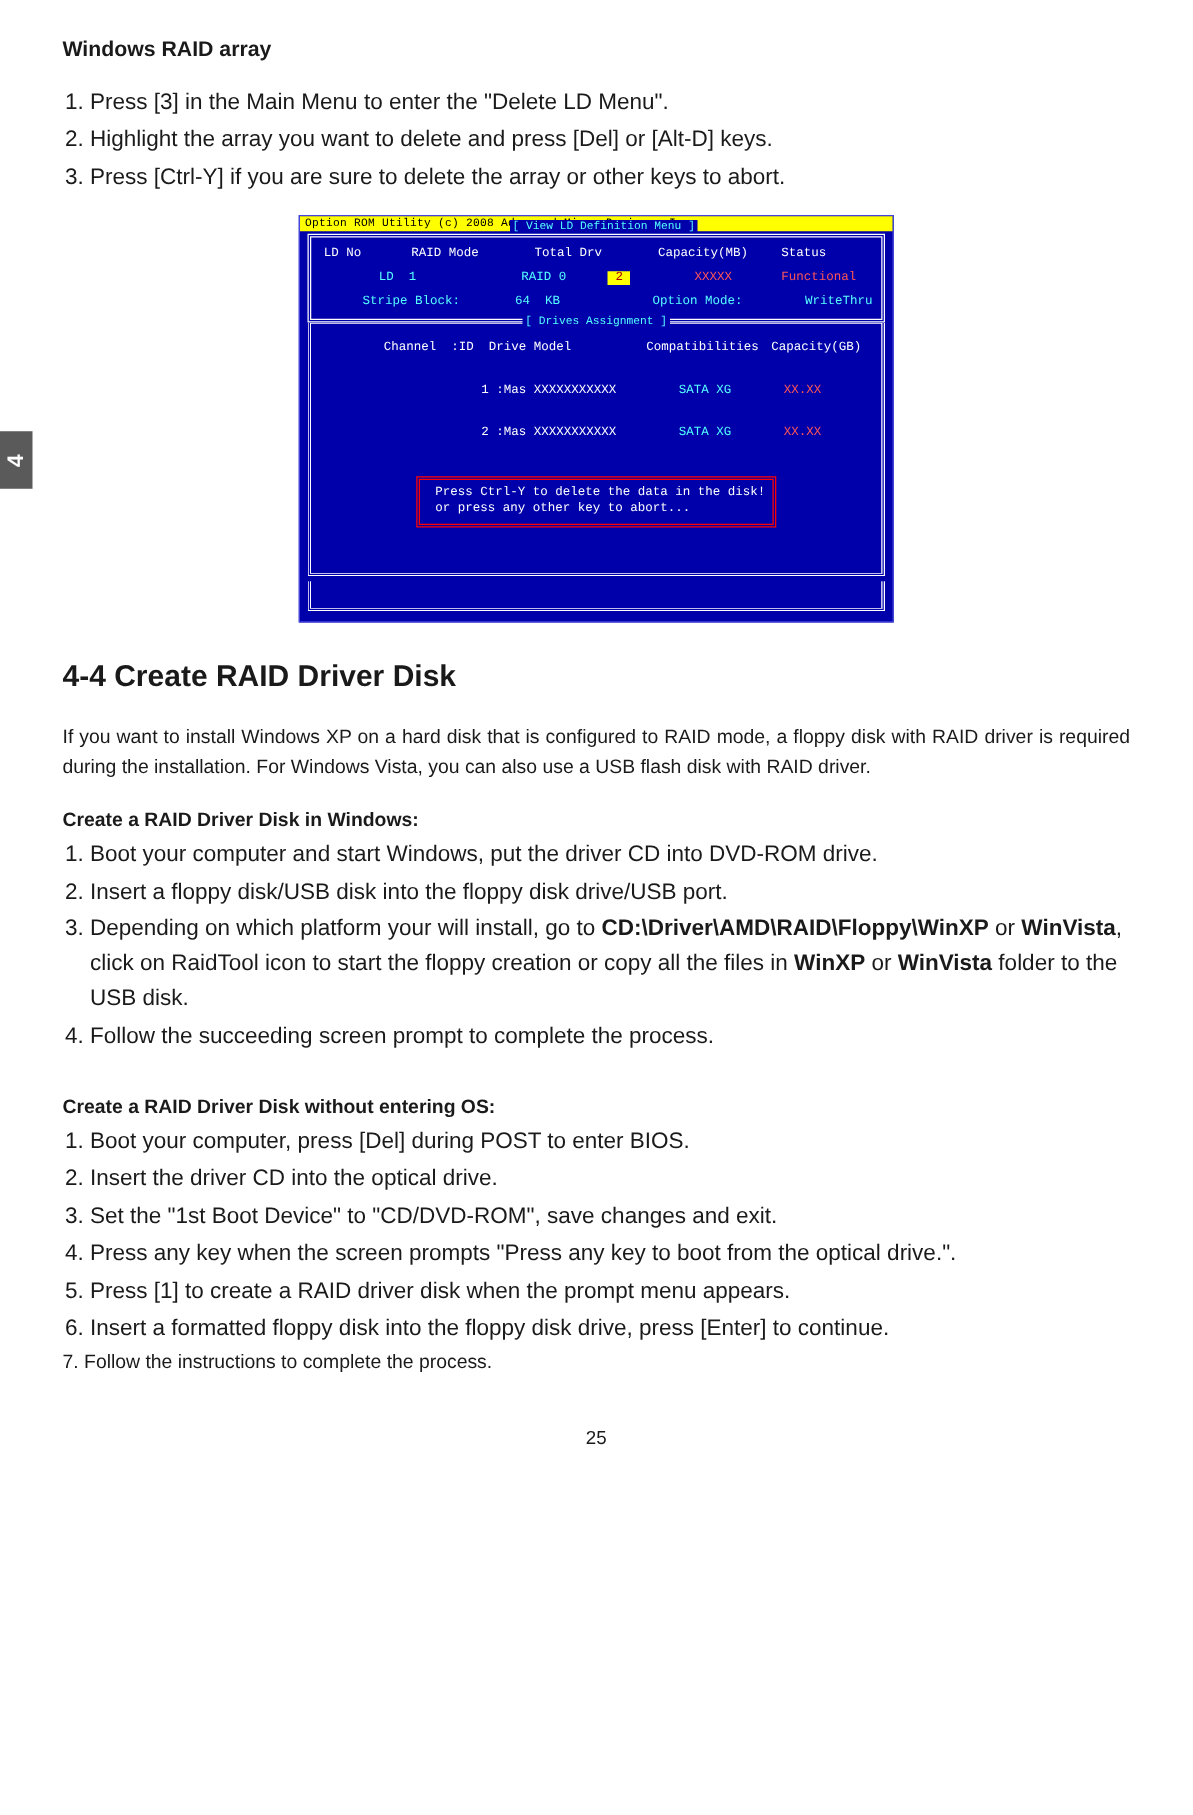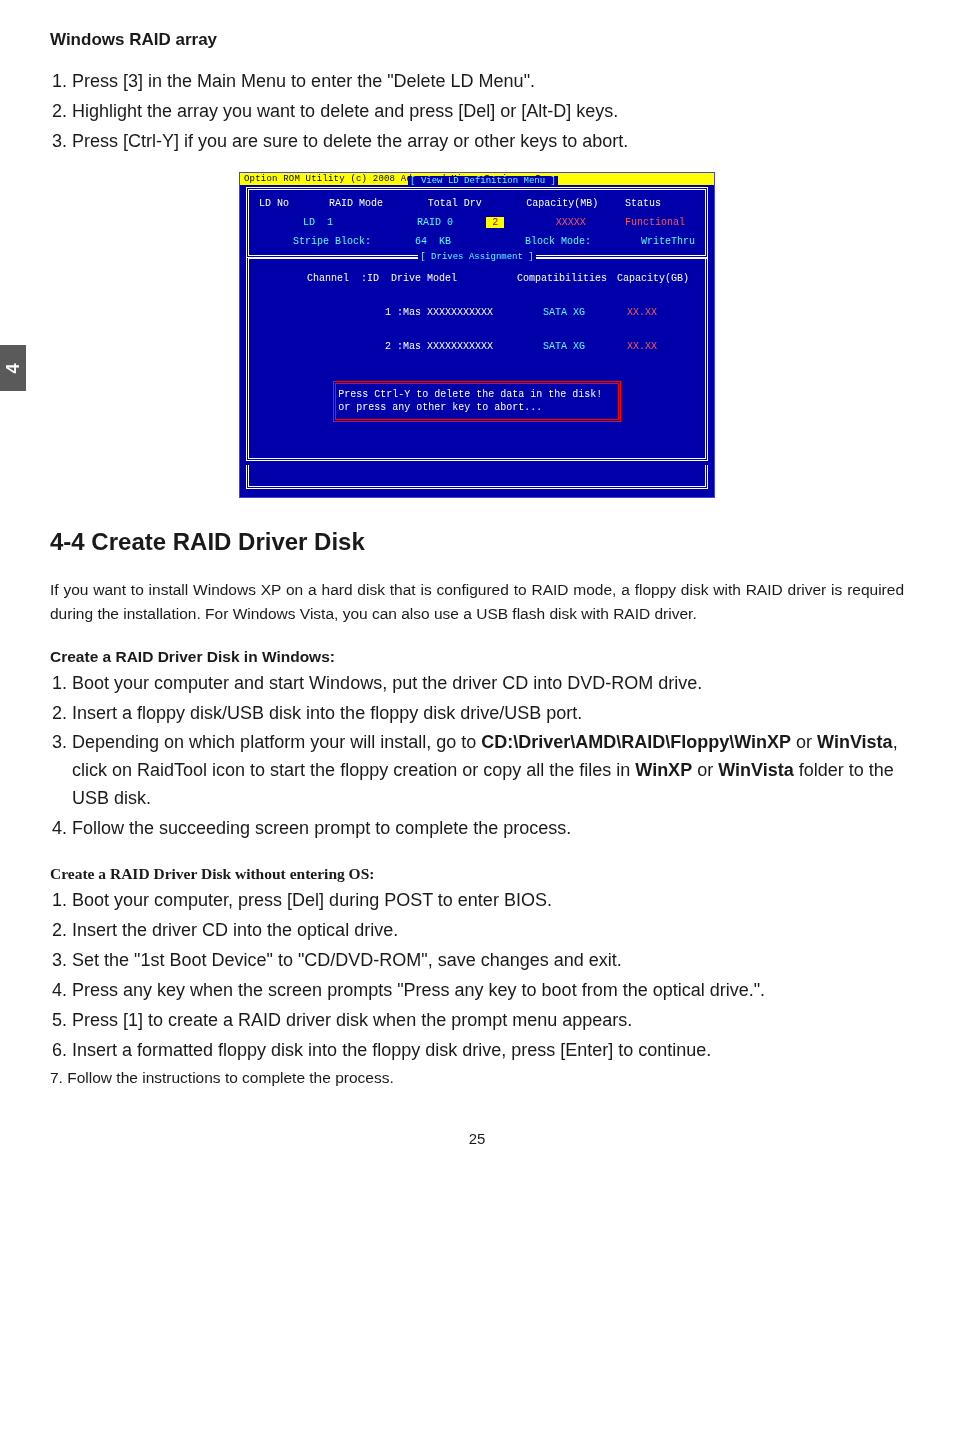--- a/index.html
+++ b/index.html
@@ -172,7 +172,7 @@
         <span class="col sm bios-cyan">Stripe Block:</span>
         <span class="col bios-cyan" style="text-align:right;padding-right:30px;">64  KB</span>
         <span class="col"></span>
-        <span class="col bios-cyan" style="text-align:right;">Block Mode:</span>
+        <span class="col bios-cyan" style="text-align:right;">Option Mode:</span>
         <span class="col sm bios-cyan" style="padding-left:6px;">WriteThru</span>
       </div>
     </div>

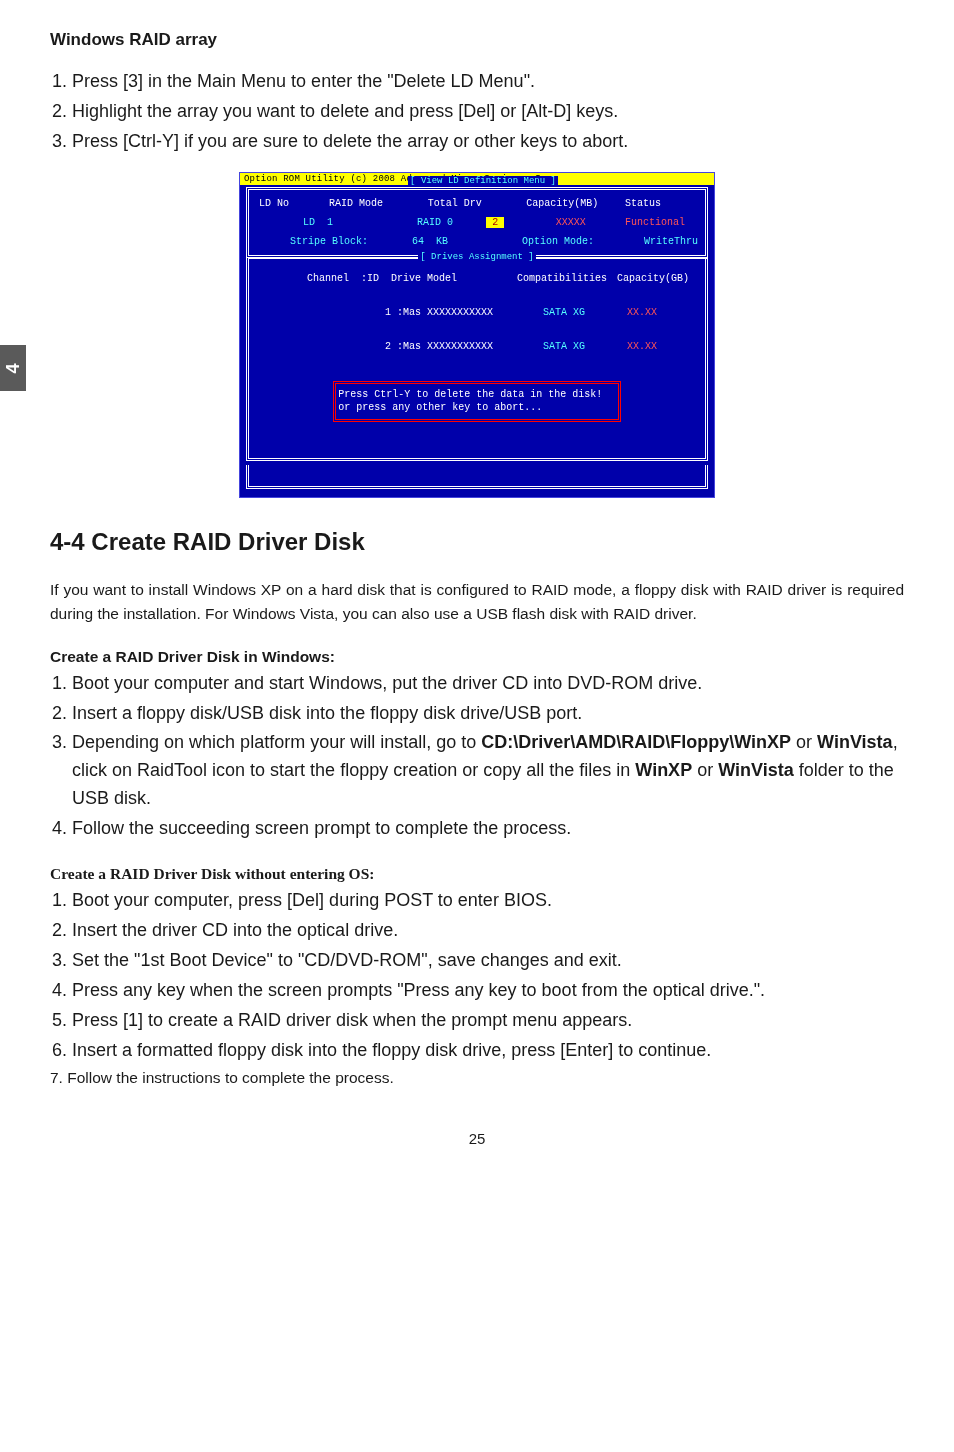--- a/index.html
+++ b/index.html
@@ -97,7 +97,7 @@
   .bios-popup {
     border: 3px double #ff0000;
     background: #0000aa;
-    padding: 4px 2px;
+    padding: 4px 12px;
     width: 66%;
     margin: 18px auto 0 auto;
     color: #fff;

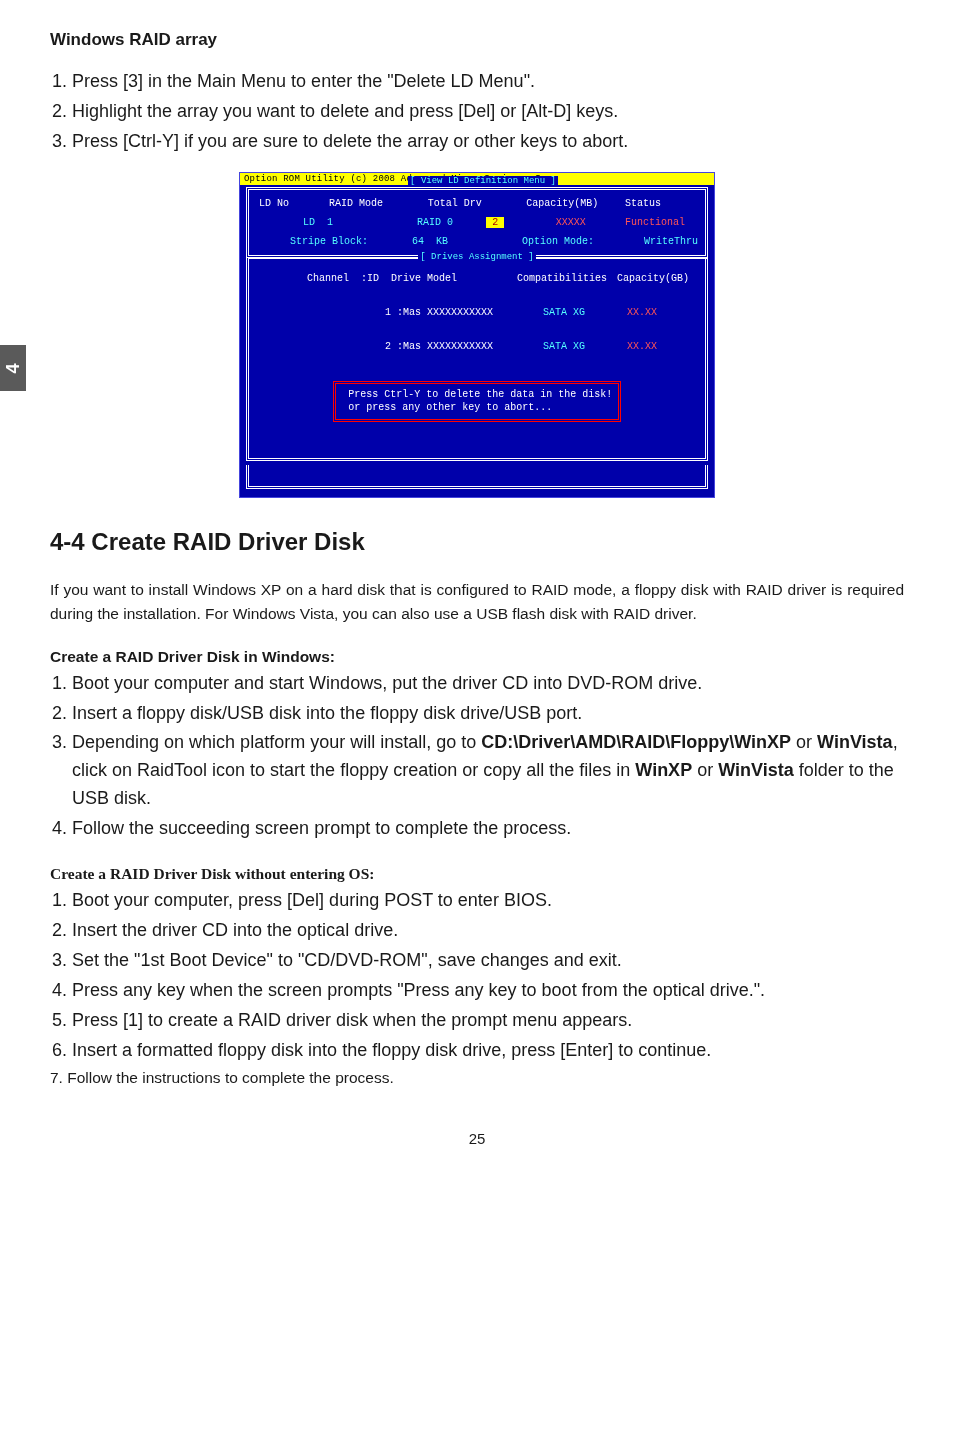--- a/index.html
+++ b/index.html
@@ -208,7 +208,7 @@
   <li>Follow the succeeding screen prompt to complete the process.</li>
 </ol>
 
-<h3 class="subhead" style="margin-top:22px;font-family:Liberation Serif, serif;">Create a RAID Driver Disk without entering OS:</h3>
+<h3 class="subhead" style="margin-top:34px;">Create a RAID Driver Disk without entering OS:</h3>
 <ol class="steps">
   <li>Boot your computer, press [Del] during POST to enter BIOS.</li>
   <li>Insert the driver CD into the optical drive.</li>

